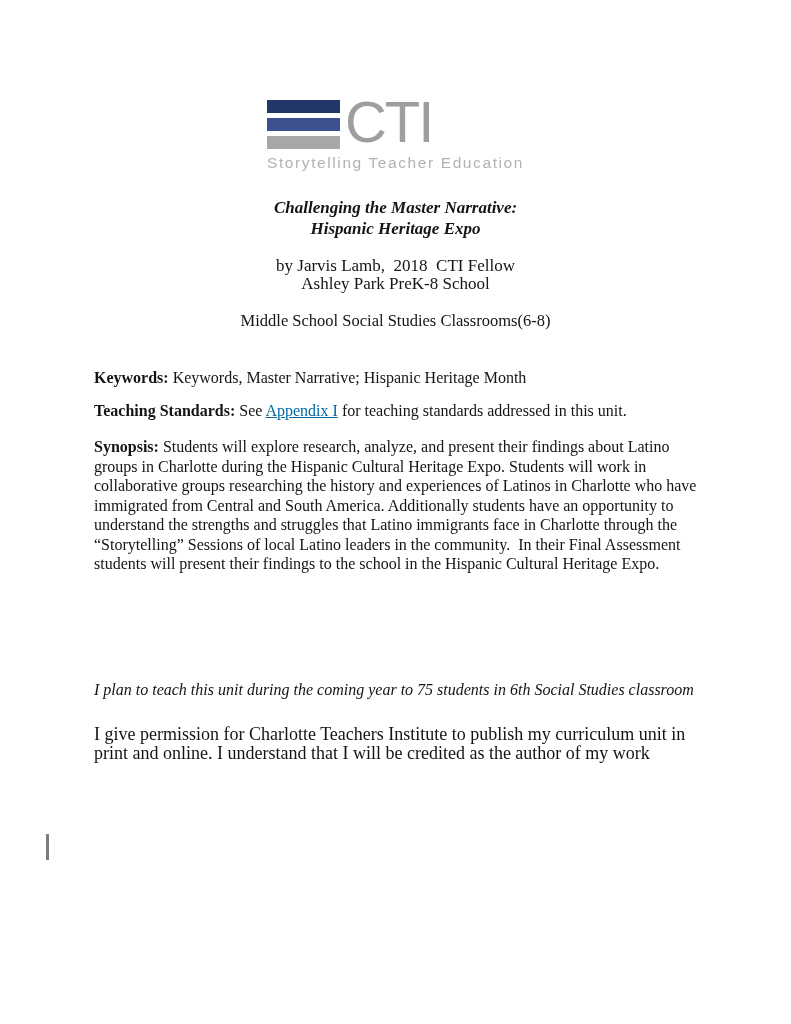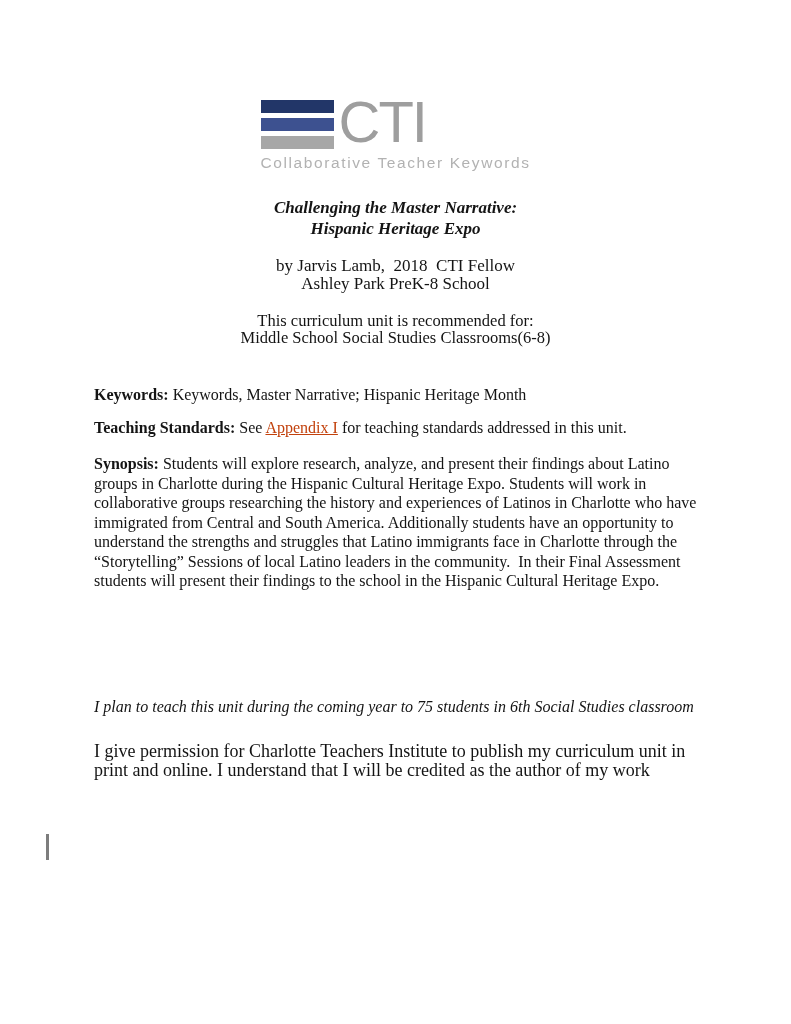--- a/index.html
+++ b/index.html
@@ -85,7 +85,7 @@
       </div>
       <div class="logo-cti" style="color: rgb(158, 158, 158);">CTI</div>
     </div>
-    <div class="logo-tagline" style="color: rgb(178, 178, 178);">Collaborative Teacher Keywords</div>
+    <div class="logo-tagline" style="color: rgb(178, 178, 178);">Storytelling Teacher Education</div>
   </div>
 
   <div class="title-block">

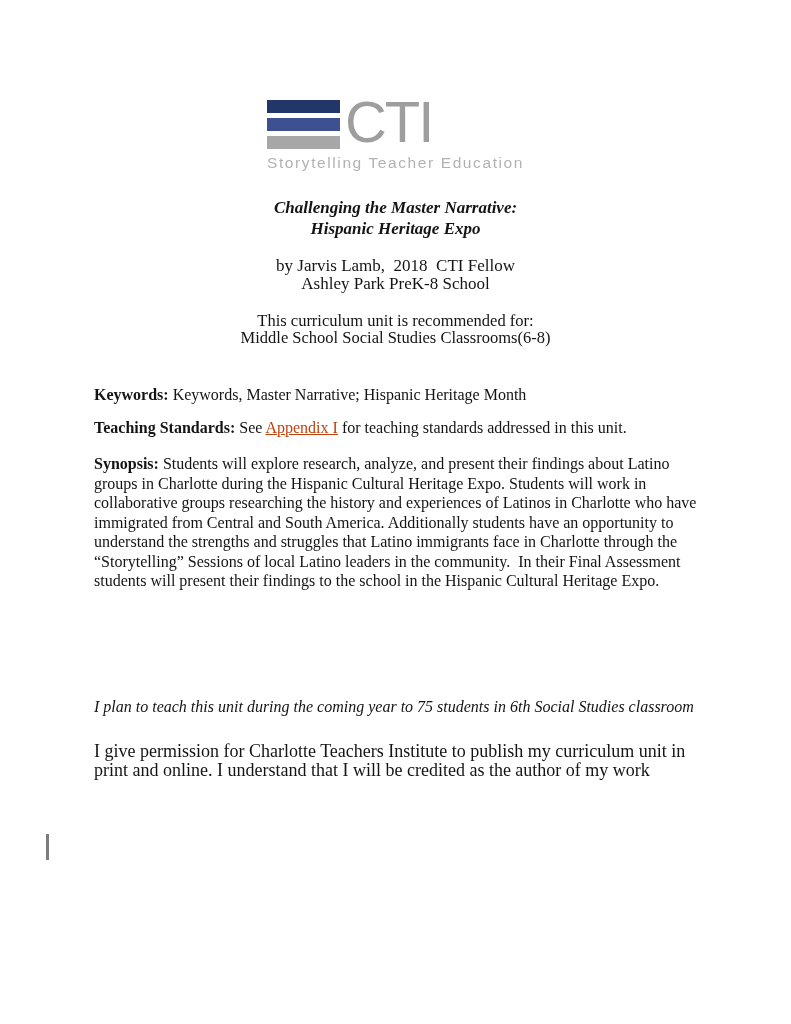--- a/index.html
+++ b/index.html
@@ -99,7 +99,6 @@
   </div>
 
   <div class="rec-block">
-    <div class="rec-line">This curriculum unit is recommended for:</div>
     <div class="rec-line">Middle School Social Studies Classrooms(6-8)</div>
   </div>
 

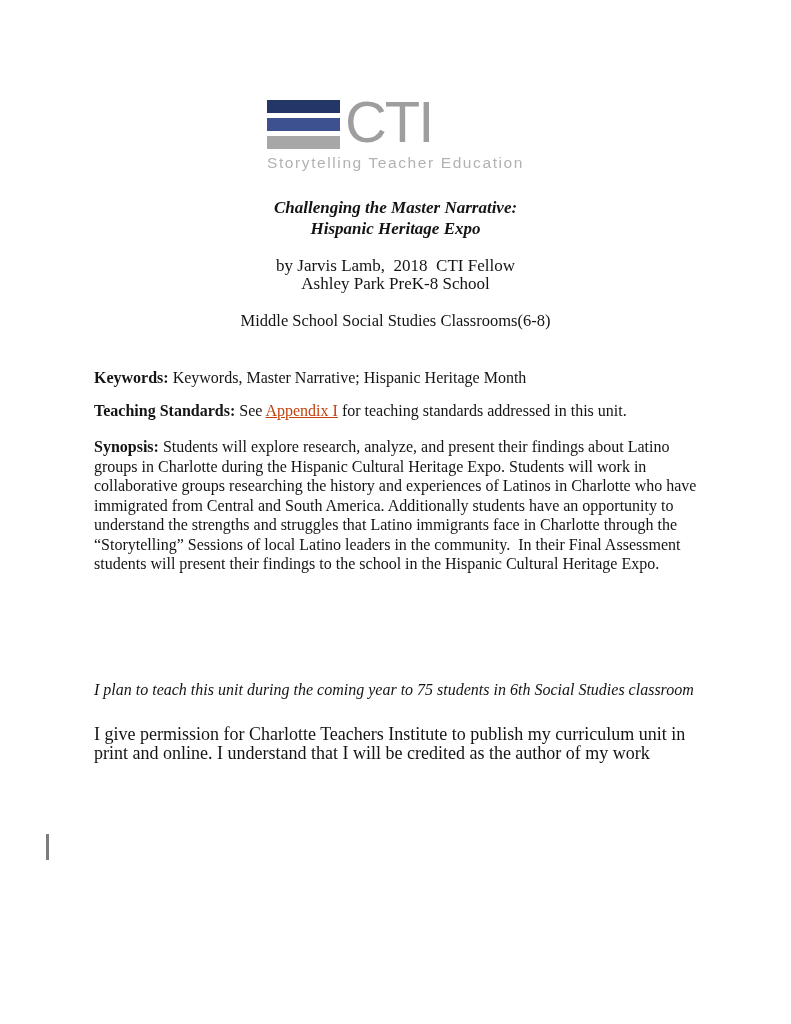--- a/index.html
+++ b/index.html
@@ -106,7 +106,7 @@
 
     <p class="kw-line"><b class="lbl">Keywords:</b> <span>Keywords, Master Narrative; Hispanic Heritage Month</span></p>
 
-    <p class="ts-line"><b class="lbl">Teaching Standards:</b> <span>See </span><a class="appendix-link" id="appendixLink" style="color: #c2410c;">Appendix I</a><span> for teaching standards addressed in this unit.</span></p>
+    <p class="ts-line"><b class="lbl">Teaching Standards:</b> <span>See </span><a class="appendix-link" id="appendixLink" style="color: #0369a1;">Appendix I</a><span> for teaching standards addressed in this unit.</span></p>
 
     <p class="syn-para"><b class="lbl">Synopsis:</b><span> Students will explore research, analyze, and present their findings about Latino groups in Charlotte during the Hispanic Cultural Heritage Expo. Students will work in collaborative groups researching the history and experiences of Latinos in Charlotte who have immigrated from Central and South America. Additionally students have an opportunity to understand the strengths and struggles that Latino immigrants face in Charlotte through the “Storytelling” Sessions of local Latino leaders in the community.  In their Final Assessment students will present their findings to the school in the Hispanic Cultural Heritage Expo.</span></p>
 

